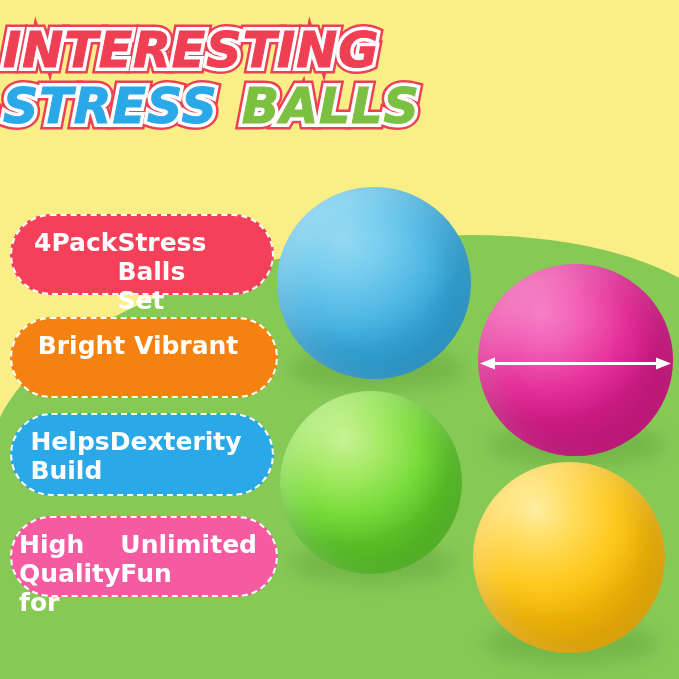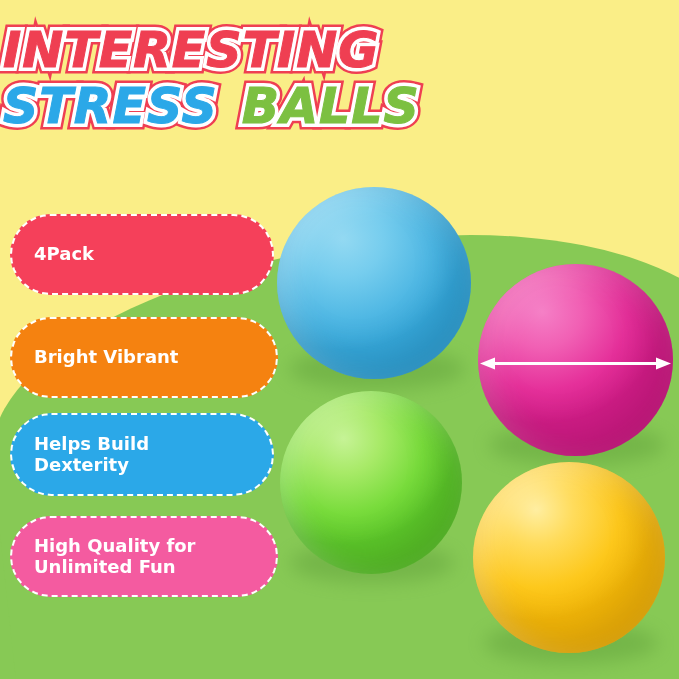--- a/index.html
+++ b/index.html
@@ -105,11 +105,11 @@
     color: #ffffff;
     font-family: "DejaVu Sans", sans-serif;
     font-weight: bold;
-    font-size: 18px;
+    font-size: 25px;
     line-height: 1.16;
     padding: 12px 34px 12px 22px;
     display: flex;
-    flex-direction: column;
+    flex-direction: row;
     justify-content: center;
   }
   .pill span { display: block; }

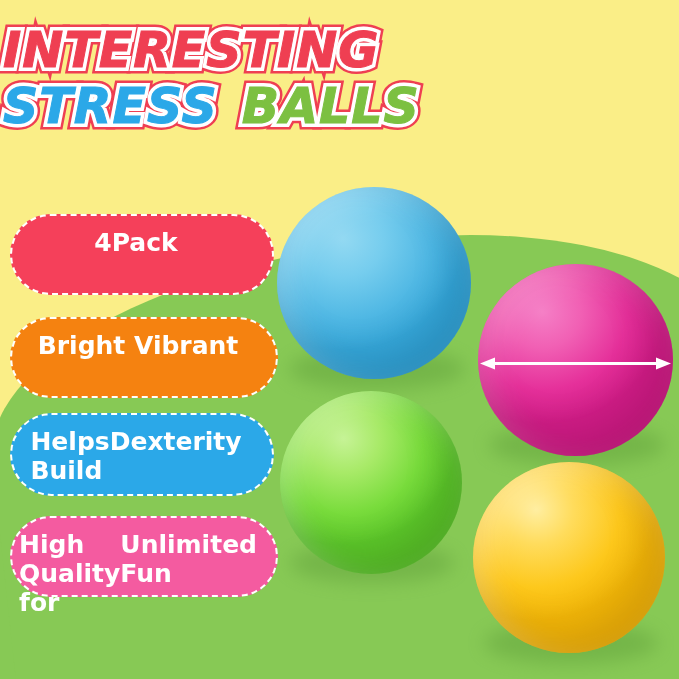--- a/index.html
+++ b/index.html
@@ -244,6 +244,7 @@
 
   <div class="pill pill-1">
     <span>4Pack</span>
+    <span>Stress Balls Set</span>
   </div>
   <div class="pill pill-2">
     <span>Bright Vibrant</span>

